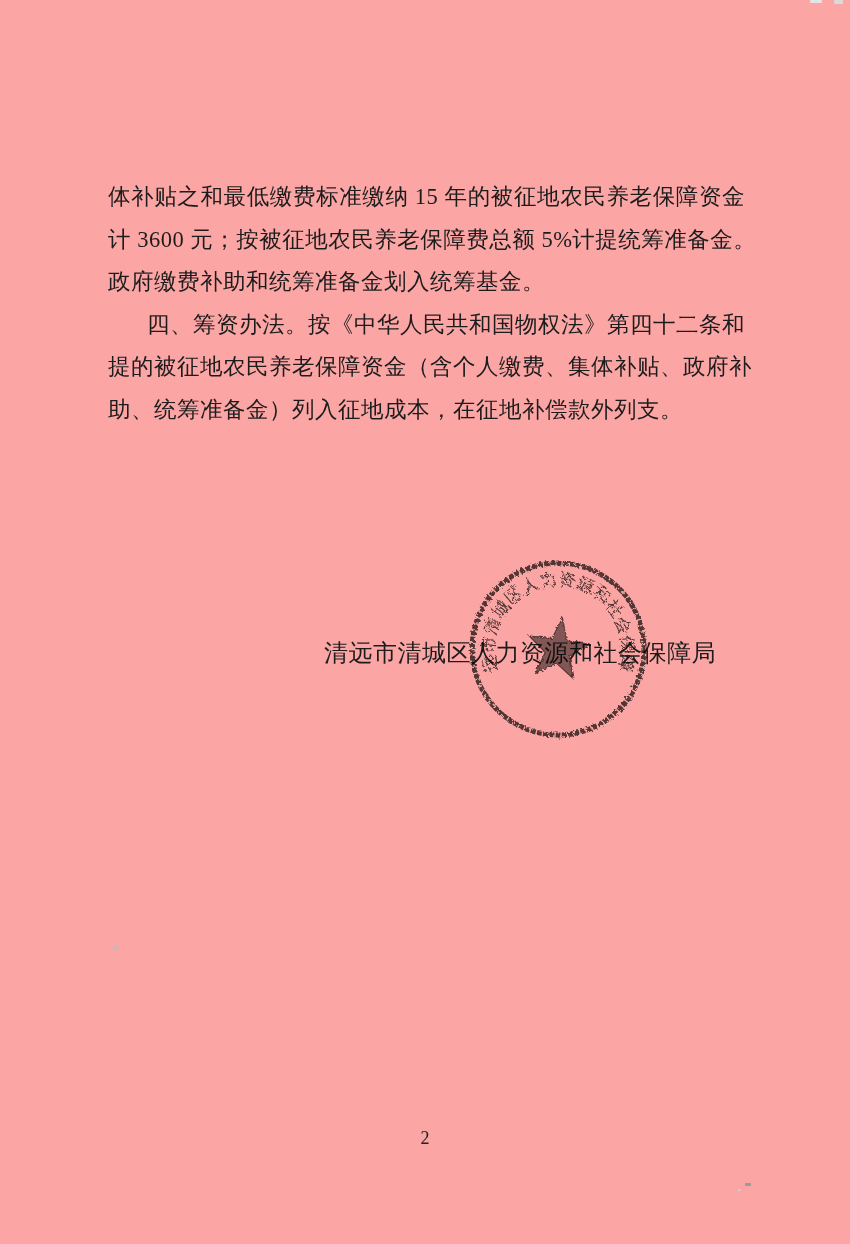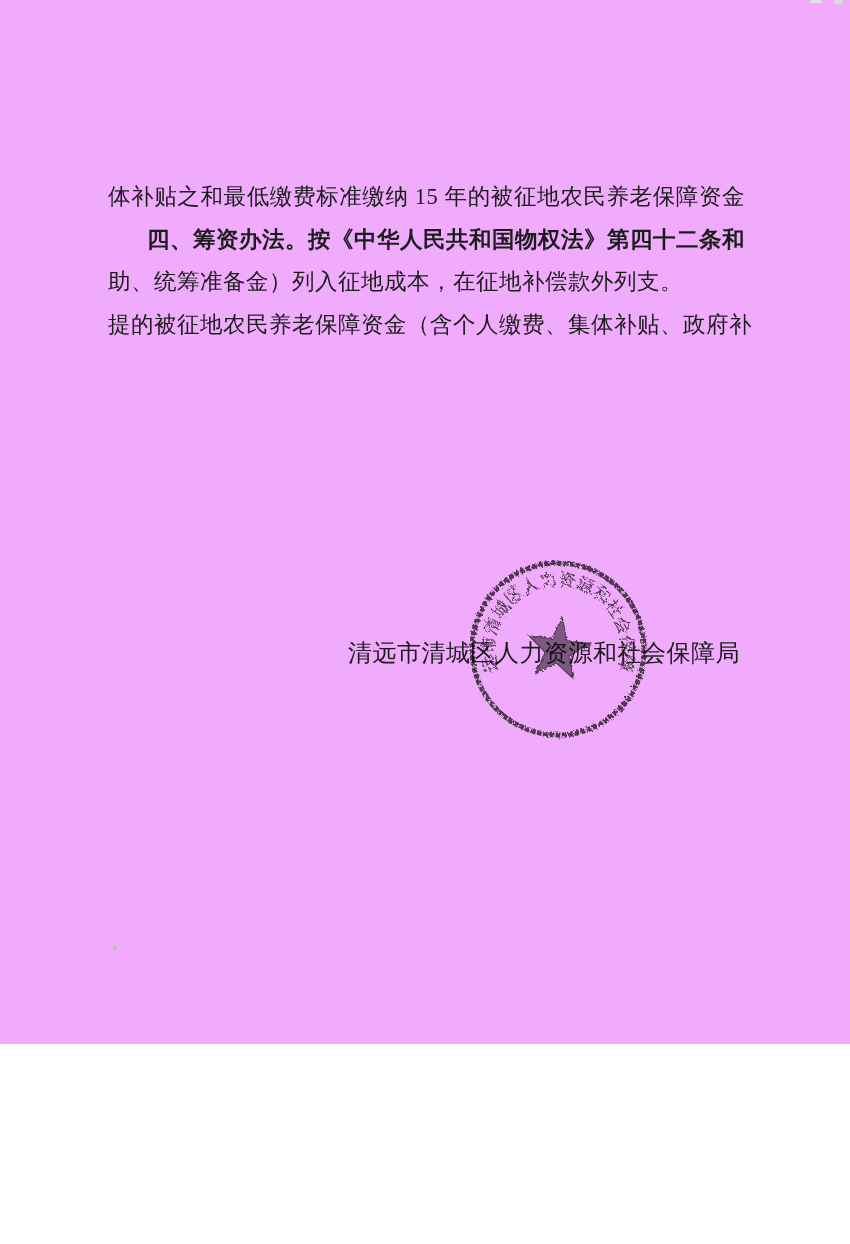--- a/index.html
+++ b/index.html
@@ -5,8 +5,8 @@
   html,body{margin:0;padding:0;background:#ffffff;}
   .page{
     position:relative;
-    width:850px;height:1044px;
-    background:#f0abfc;
+    width:850px;height:1244px;
+    background:#fca5a5;
     overflow:hidden;
     font-family:"Liberation Serif","DejaVu Serif",serif;
     color:#1c1c1c;

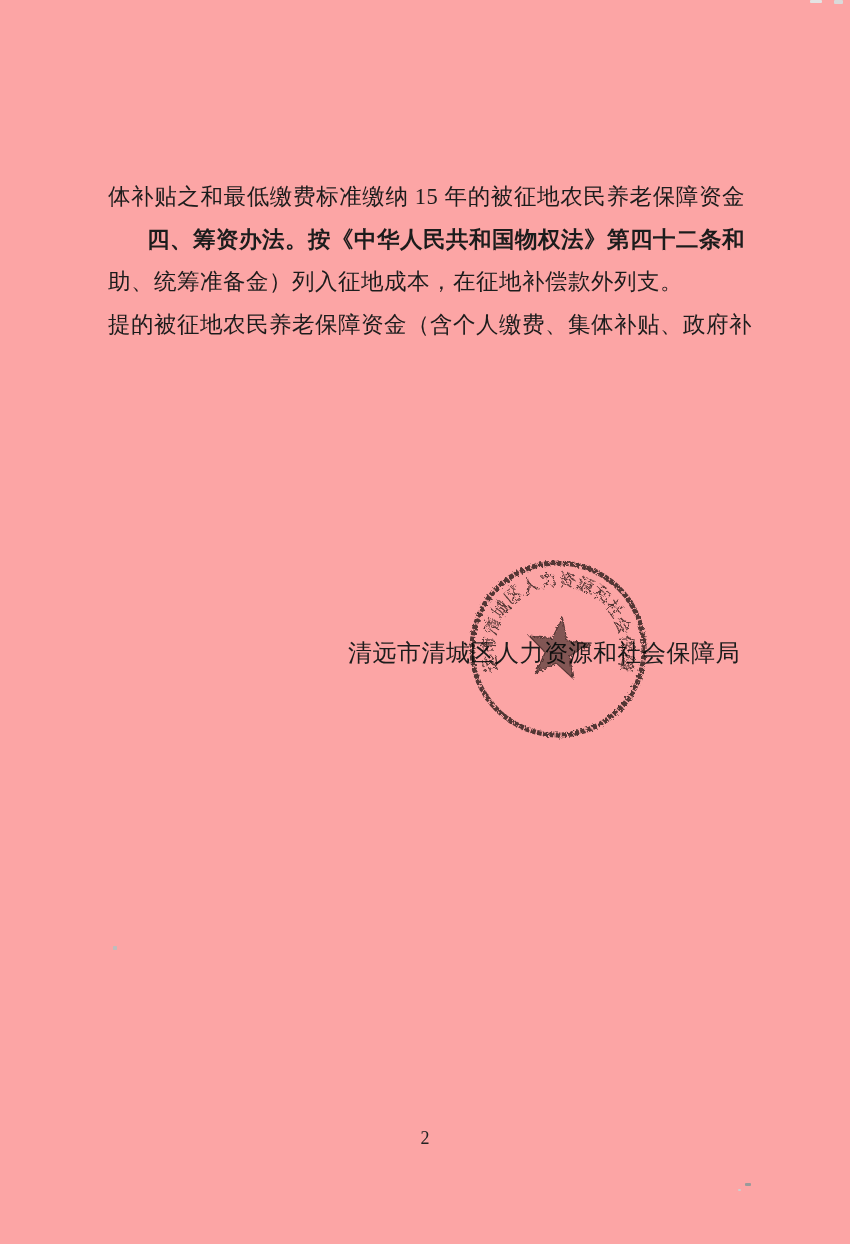--- a/index.html
+++ b/index.html
@@ -75,6 +75,7 @@
   <div class="body-text">
     <div class="para">
       <div class="line just">体补贴之和最低缴费标准缴纳 15 年的被征地农民养老保障资金</div>
+      <div class="line just">计 3600 元；按被征地农民养老保障费总额 5%计提统筹准备金。</div>
     </div>
     <div class="para">
       <div class="line just indent">四、筹资办法。按《中华人民共和国物权法》第四十二条和</div>

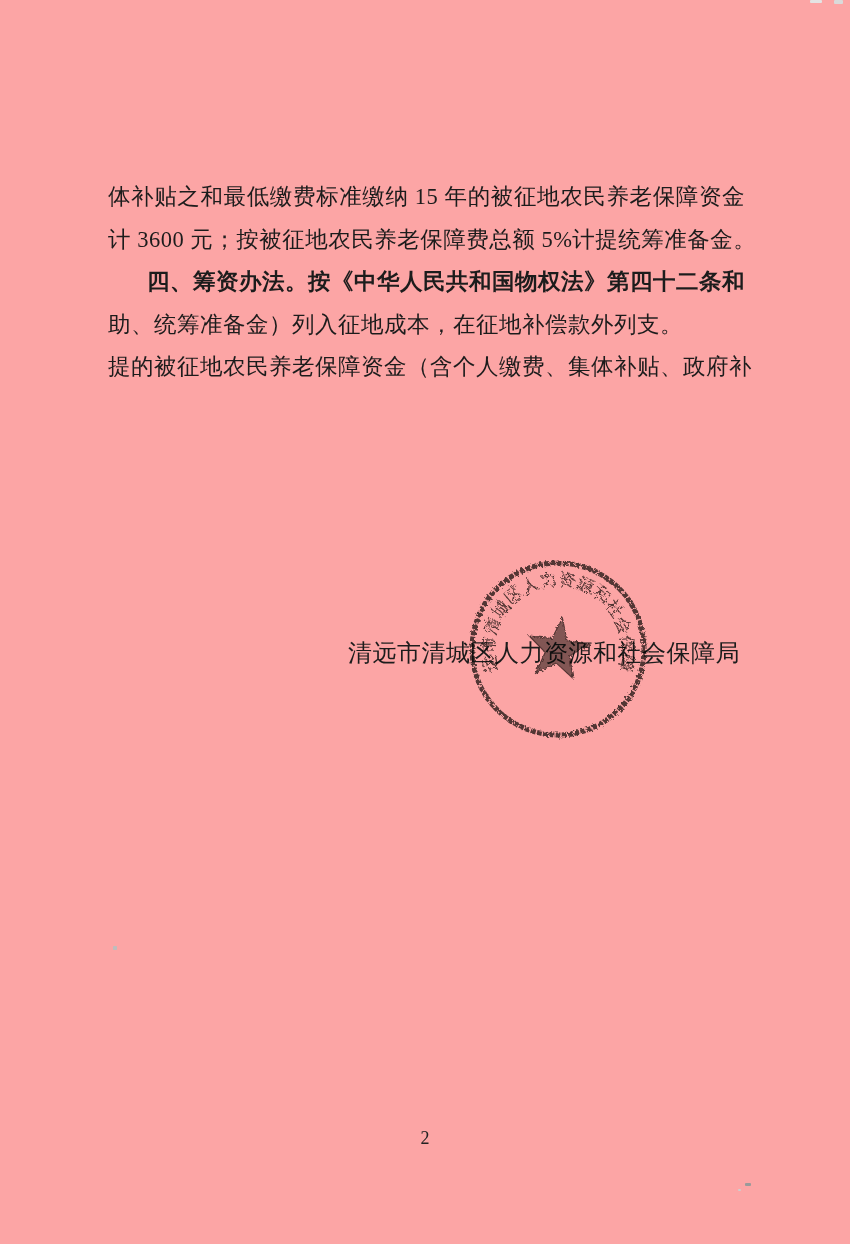--- a/index.html
+++ b/index.html
@@ -76,6 +76,7 @@
     <div class="para">
       <div class="line just">体补贴之和最低缴费标准缴纳 15 年的被征地农民养老保障资金</div>
       <div class="line just">计 3600 元；按被征地农民养老保障费总额 5%计提统筹准备金。</div>
+      <div class="line">政府缴费补助和统筹准备金划入统筹基金。</div>
     </div>
     <div class="para">
       <div class="line just indent">四、筹资办法。按《中华人民共和国物权法》第四十二条和</div>

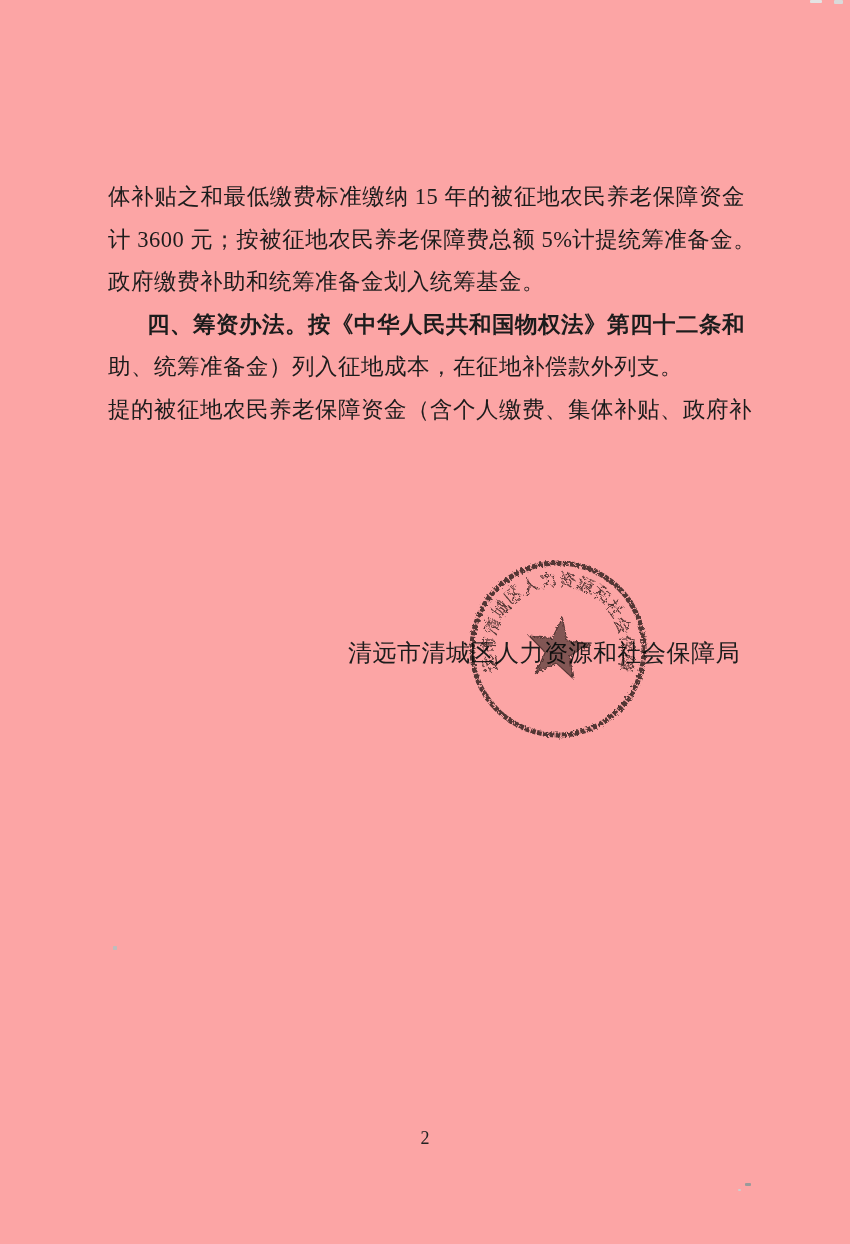--- a/index.html
+++ b/index.html
@@ -28,7 +28,6 @@
   }
   .indent{
     padding-left:39px;
-    font-weight:bold;
   }
   .signature{
     position:absolute;

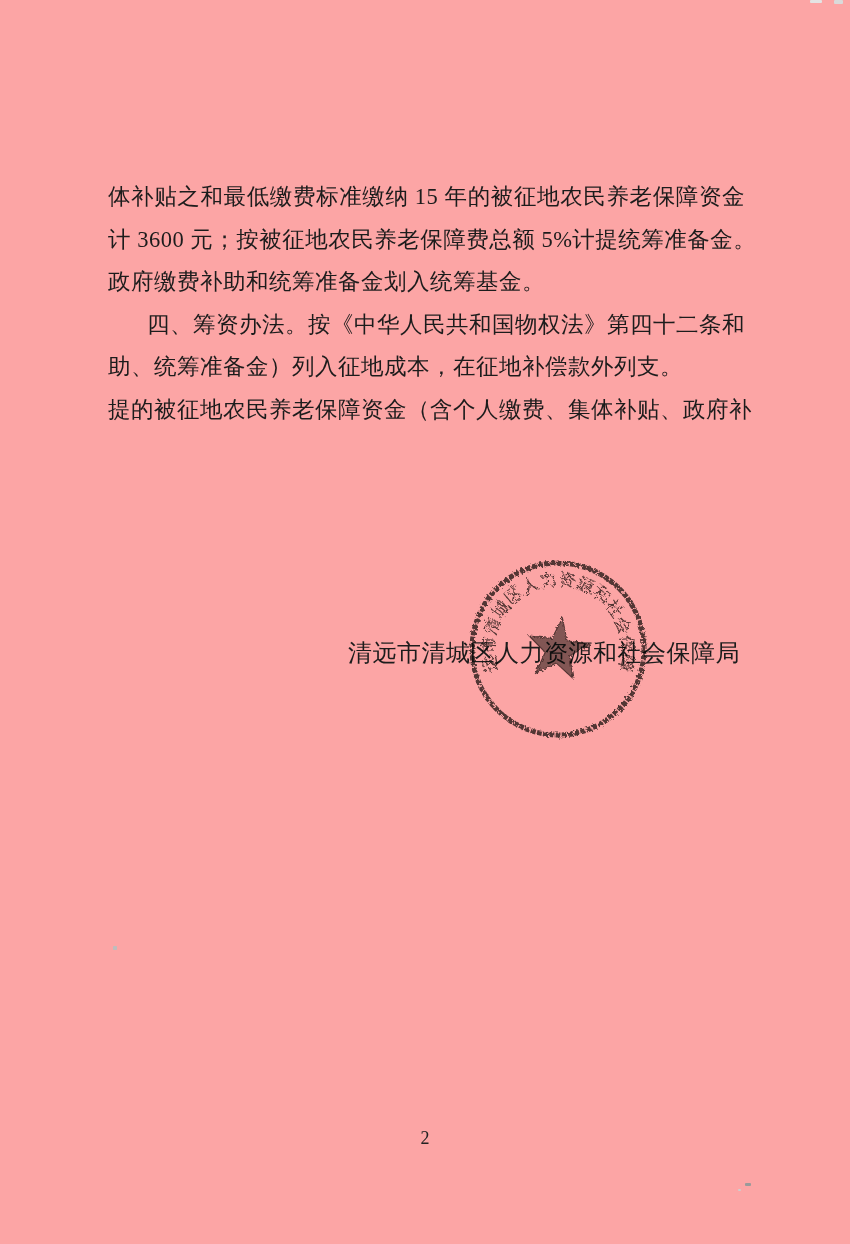--- a/index.html
+++ b/index.html
@@ -79,8 +79,8 @@
     </div>
     <div class="para">
       <div class="line just indent">四、筹资办法。按《中华人民共和国物权法》第四十二条和</div>
+      <div class="line just">提的被征地农民养老保障资金（含个人缴费、集体补贴、政府补</div>
       <div class="line">助、统筹准备金）列入征地成本，在征地补偿款外列支。</div>
-      <div class="line just">提的被征地农民养老保障资金（含个人缴费、集体补贴、政府补</div>
     </div>
   </div>
 

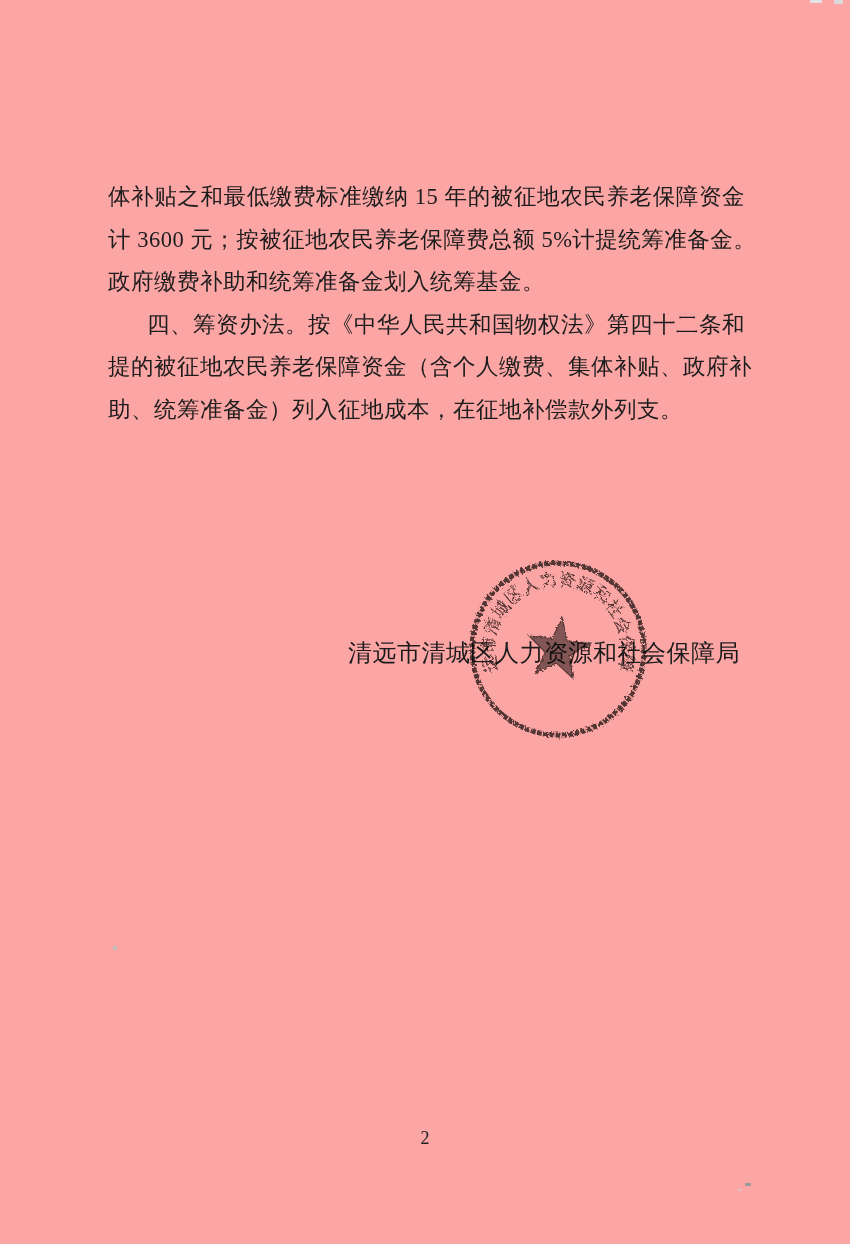--- a/index.html
+++ b/index.html
@@ -31,7 +31,7 @@
   }
   .signature{
     position:absolute;
-    left:324px;top:632px;
+    left:300px;top:632px;
     width:440px;
     text-align:center;
     font-size:24px;

